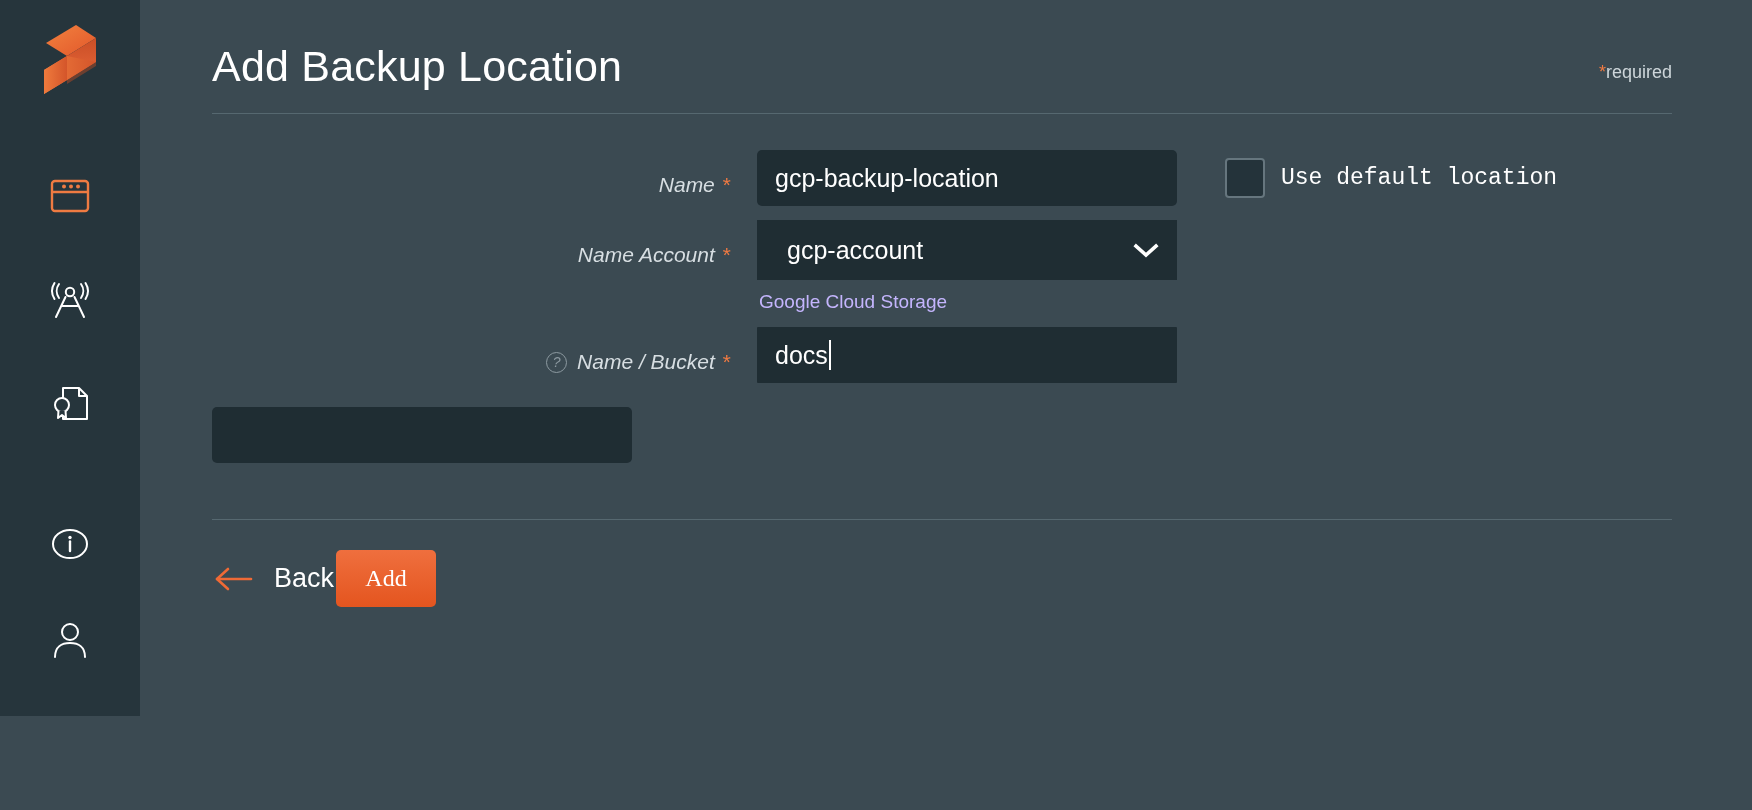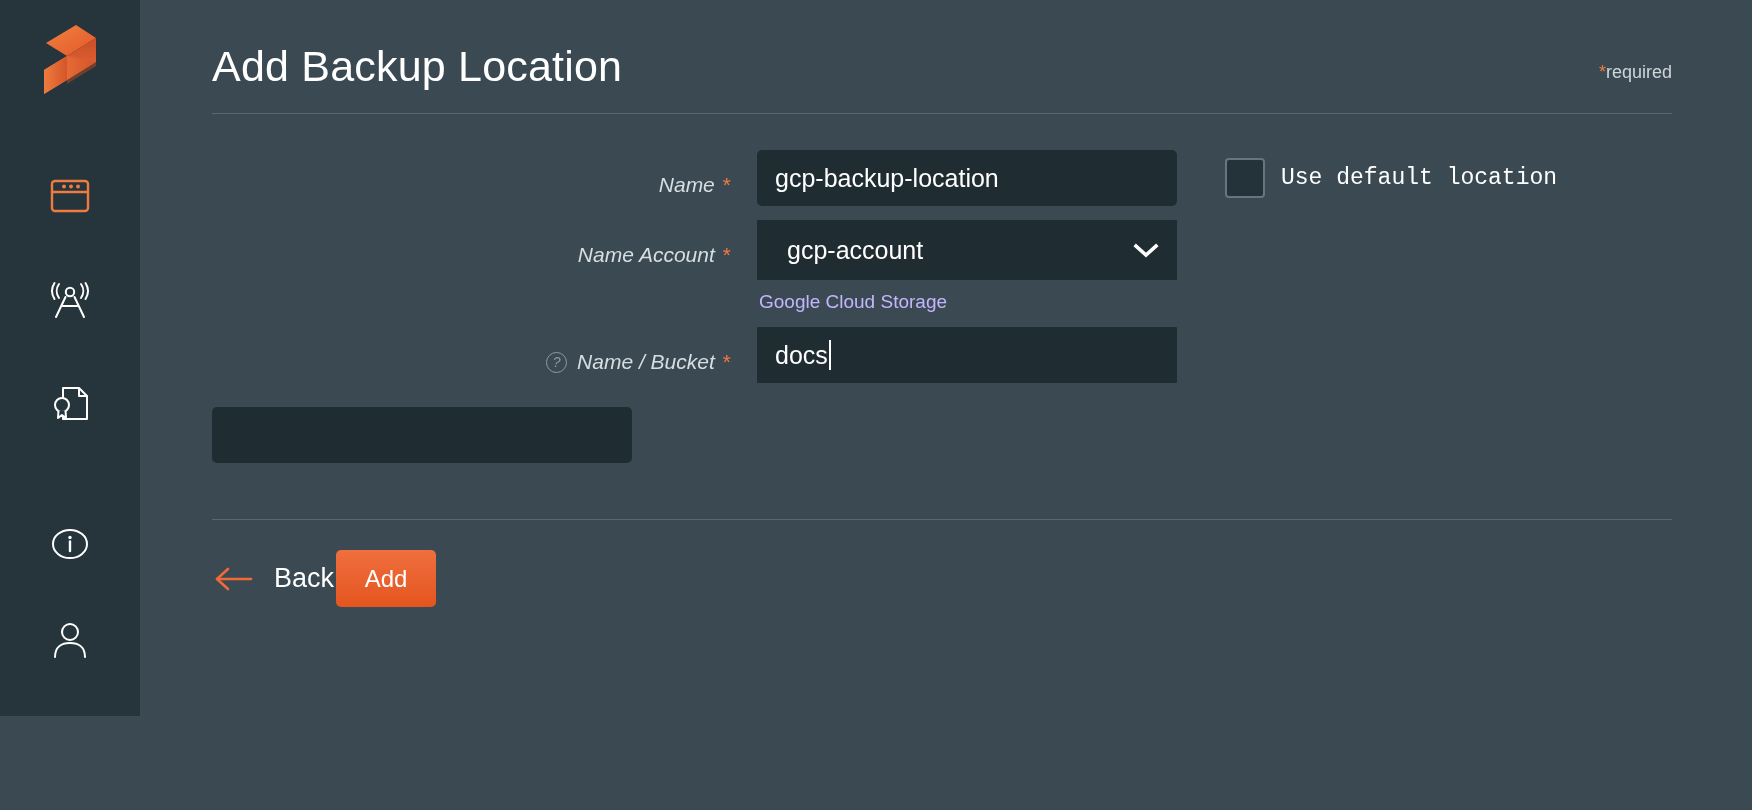--- a/index.html
+++ b/index.html
@@ -250,7 +250,7 @@
     background: linear-gradient(180deg, #ef6f3e 0%, #e4551f 100%);
     color: #ffffff;
     font-size: 24px;
-    font-family: Liberation Sans, sans-serif;
+    font-family: Liberation Serif, serif;
     cursor: pointer;
   }
 </style>

